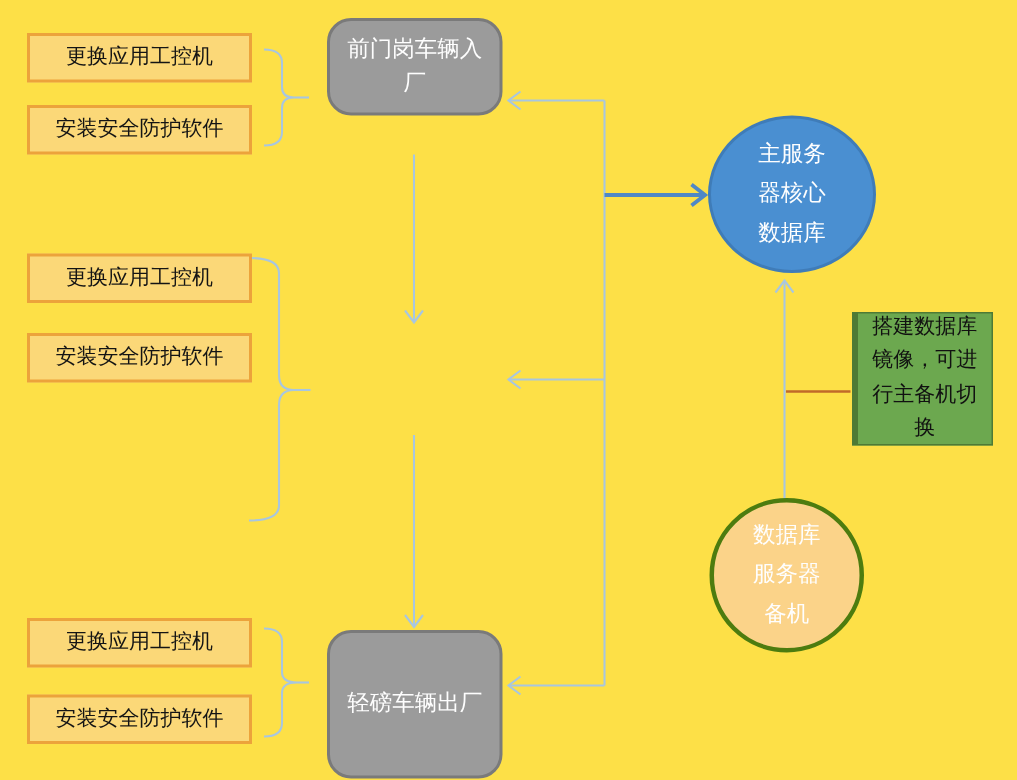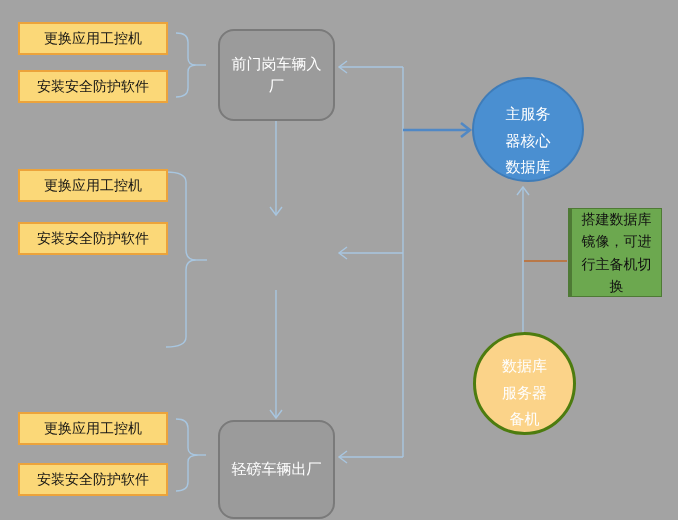--- a/index.html
+++ b/index.html
@@ -4,8 +4,8 @@
 <style>
   html,body{margin:0;padding:0;background:#ffffff;}
   .canvas{
-    position:relative;width:678px;height:520px;background:#a3a3a3;overflow:hidden;
-    font-family:Liberation Sans, sans-serif;
+    position:relative;width:678px;height:520px;background:#fde047;overflow:hidden;
+    font-family:Liberation Serif, serif;
   }
   .connectors{position:absolute;left:0;top:0;width:678px;height:520px;}
   .node{

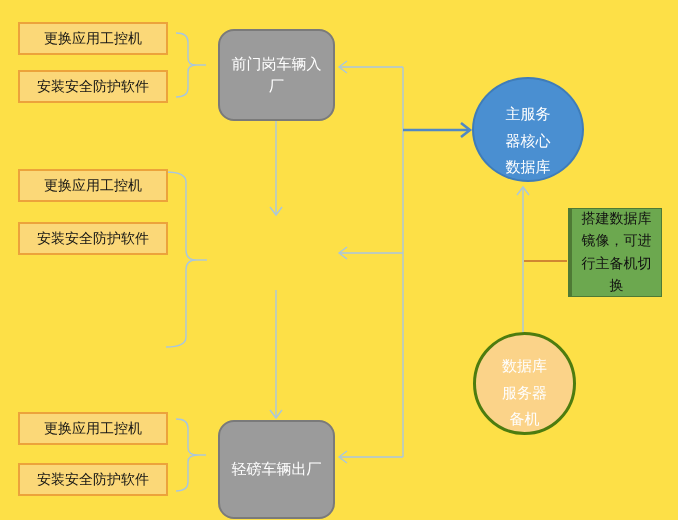--- a/index.html
+++ b/index.html
@@ -124,7 +124,7 @@
       <span class="lbl">安装安全防护软件</span>
     </div>
 
-  <div class="node process" style="top:29px;height:92px">
+  <div class="node process" style="top:12px;height:65px">
     <span class="lbl">前门岗车辆入厂</span>
   </div>
   <div class="node process" style="top:420px;height:99px">

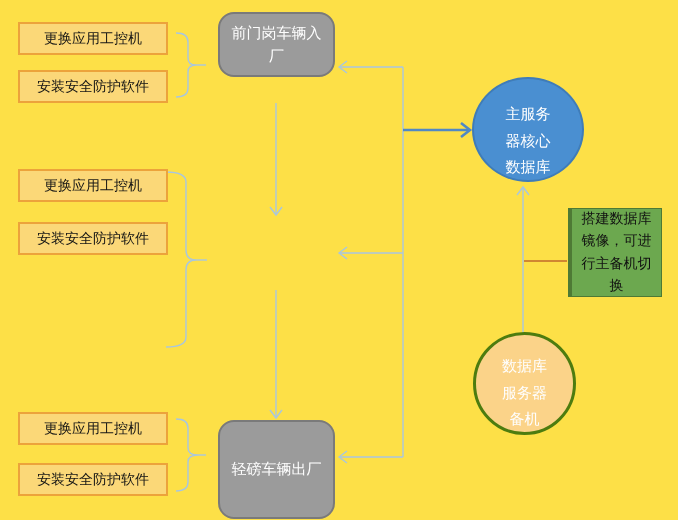--- a/index.html
+++ b/index.html
@@ -22,7 +22,7 @@
   }
   .process .lbl{width:100px;}
   .circle{
-    border-radius:50%;color:#FEFEFE;font-size:15px;line-height:1.75;align-items:flex-end;
+    border-radius:50%;color:#FEFEFE;font-size:15px;line-height:1.75;
   }
   .circle .lbl{width:50px;}
   .main-db{

